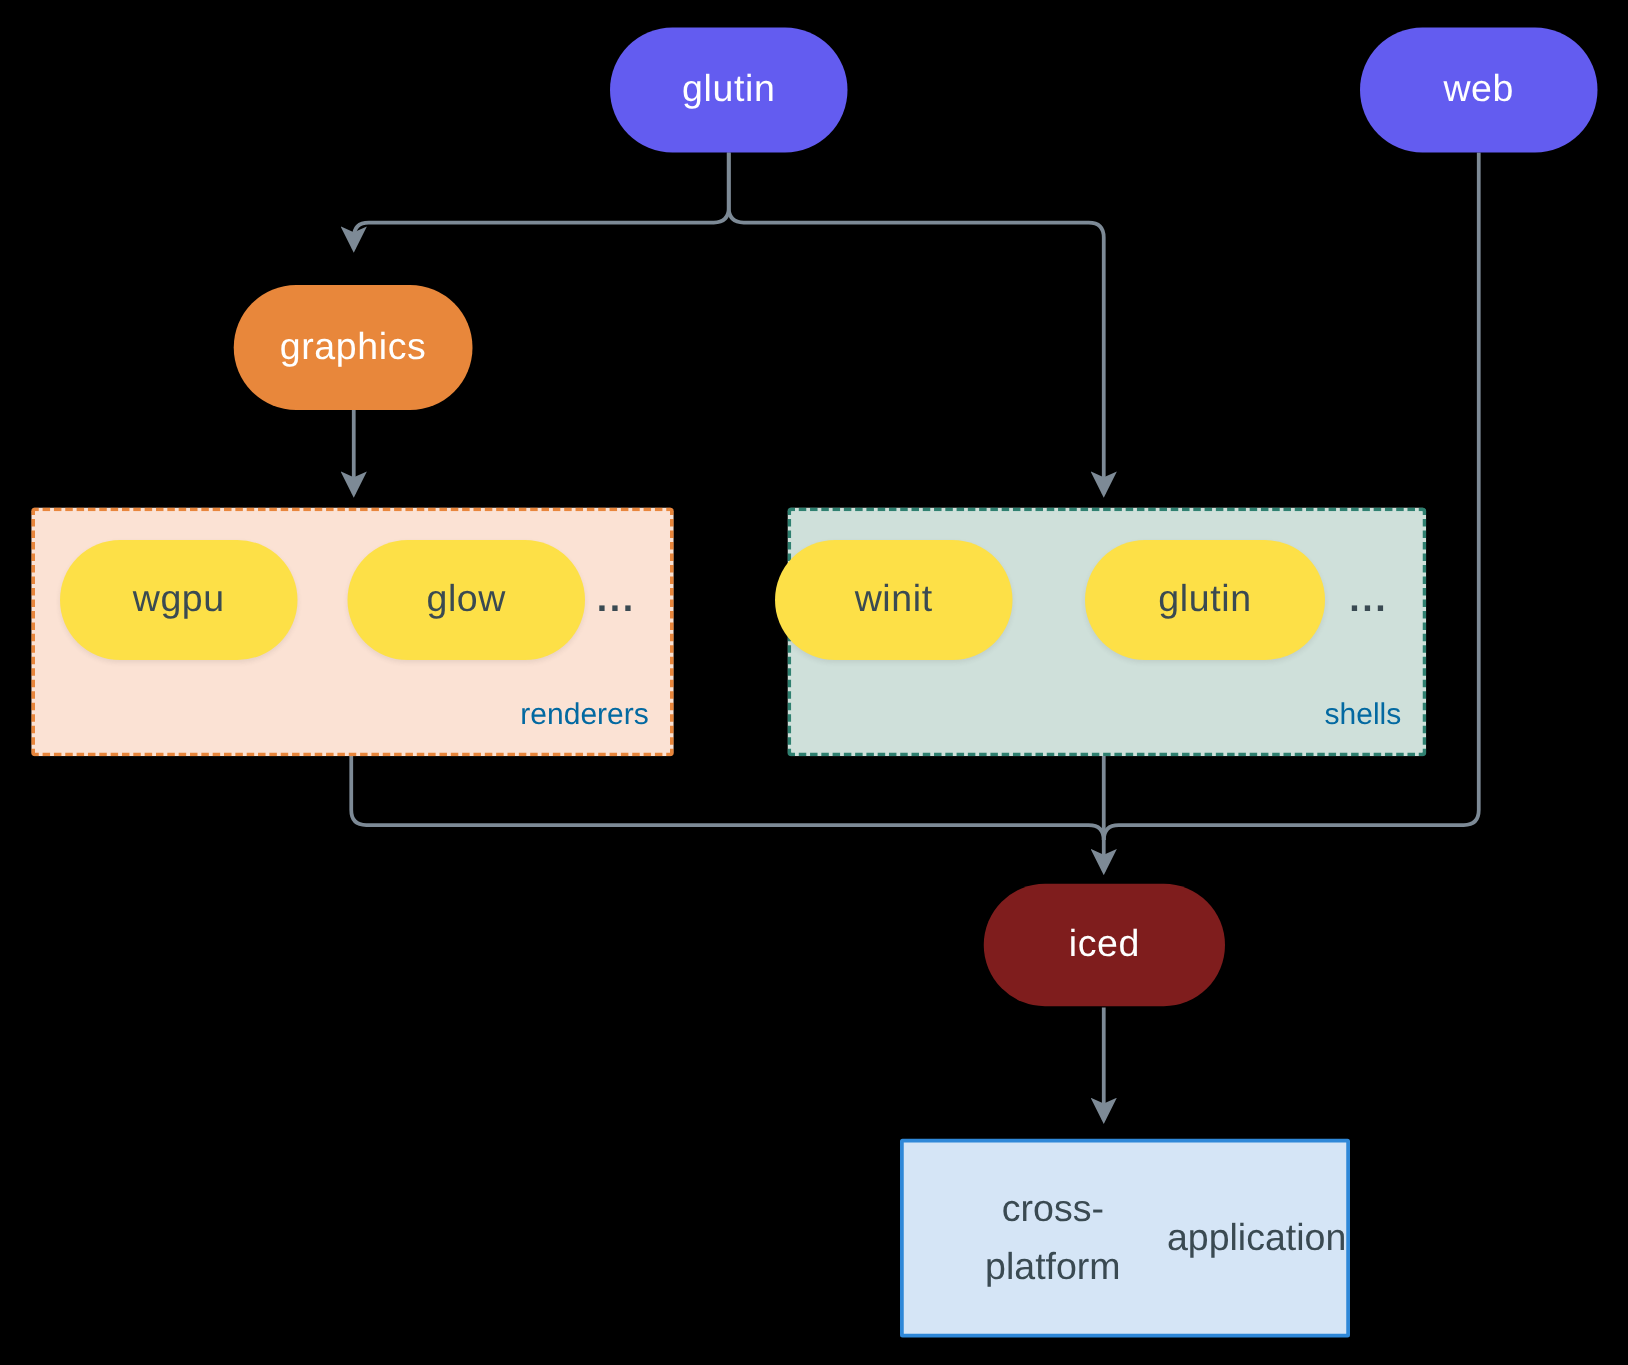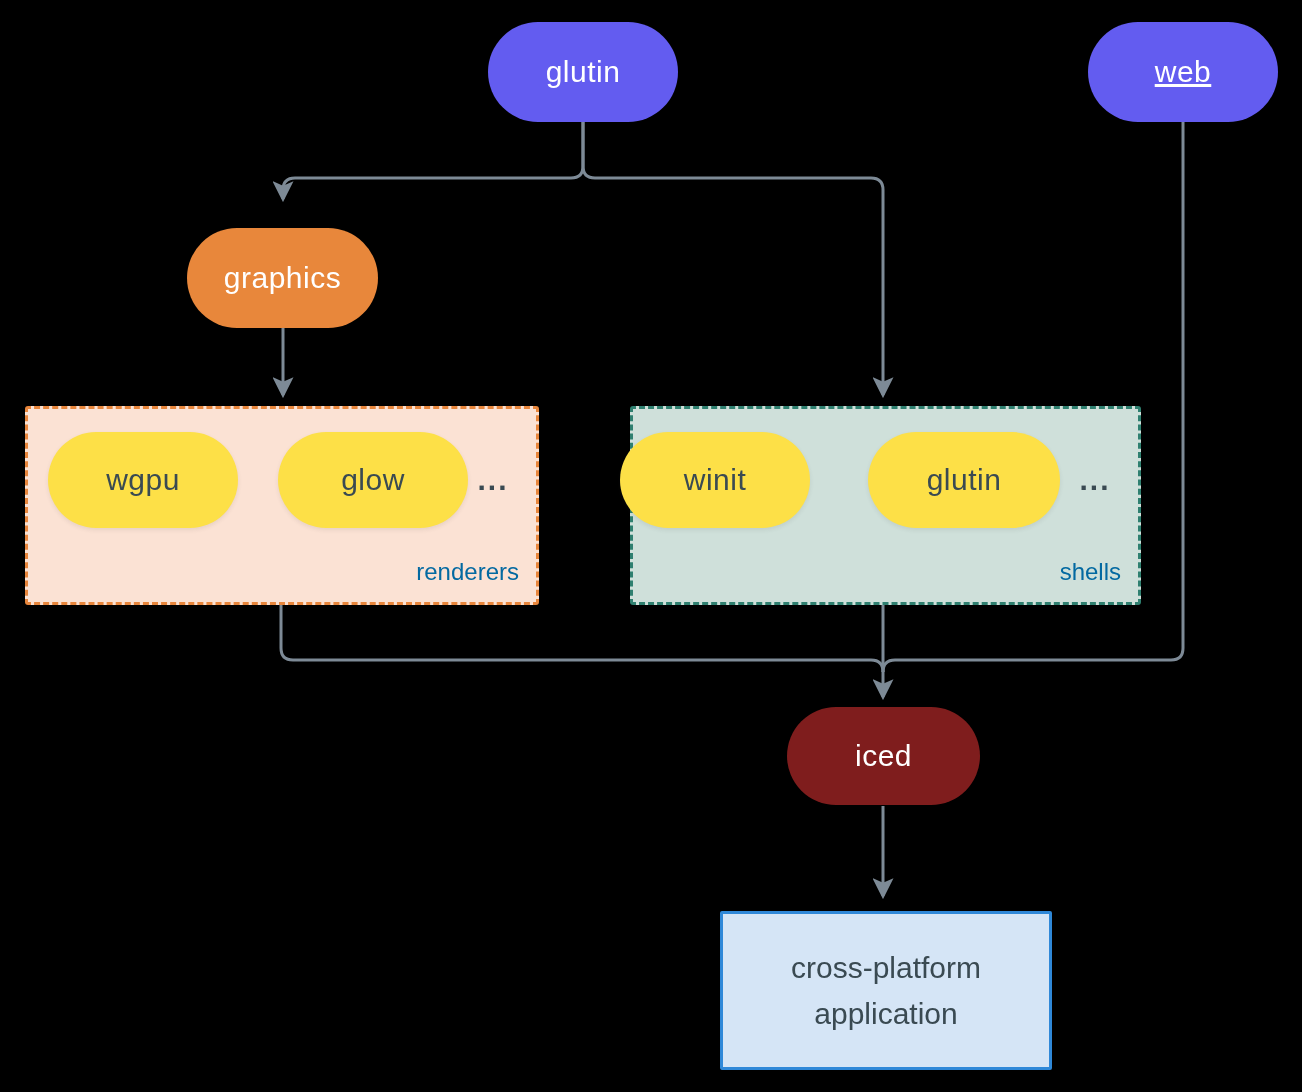--- a/index.html
+++ b/index.html
@@ -13,7 +13,7 @@
   .pill.blue{background:#7f1d1d;color:#fff;}
   .pill.white{background:#fde047;color:#3a4a52;box-shadow:0 2px 4px rgba(60,60,60,.10);}
   .node-native{left:488px;top:22px;width:190px;height:100px;}
-  .node-web{left:1088px;top:22px;width:190px;height:100px;text-decoration:underline;}
+  .node-web{left:1088px;top:22px;width:190px;height:100px;}
   .node-graphics{left:187px;top:213px;width:191px;height:100px;margin-top:15px;}
   .node-iced{left:787px;top:707px;width:193px;height:98px;}
   .group{position:absolute;z-index:2;border-radius:3px;}

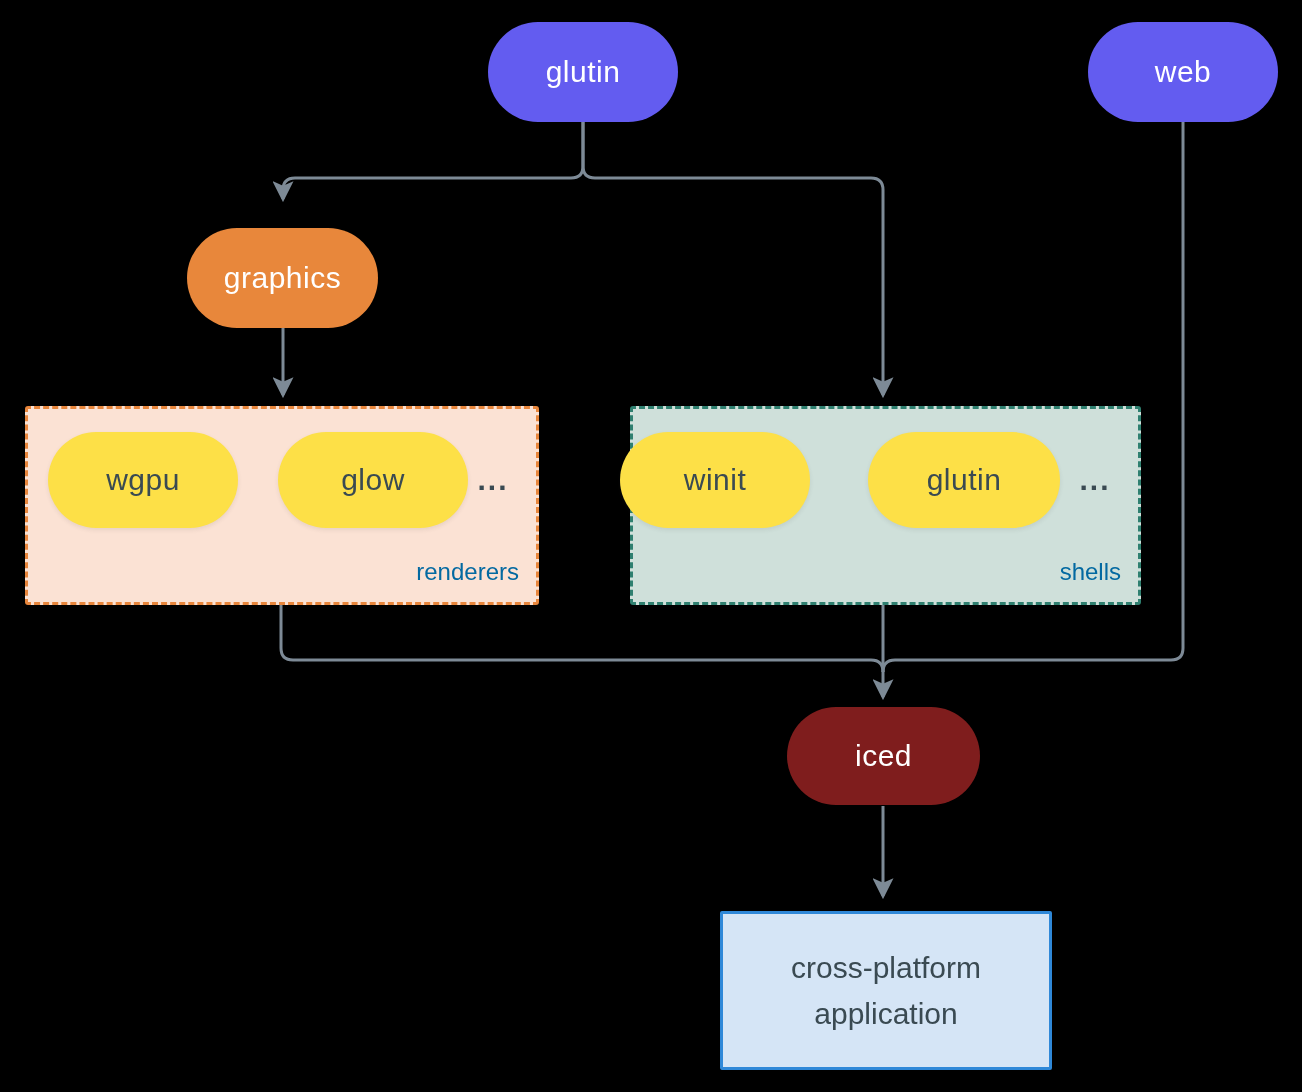--- a/index.html
+++ b/index.html
@@ -31,7 +31,7 @@
   .label-renderers{right:783px;top:558px;}
   .label-shells{right:181px;top:558px;}
   .app-box{left:720px;top:911px;width:326px;height:153px;background:#d5e5f6;border:3px solid #2f88d8;
-           border-radius:2px;flex-direction:column;color:#3a4a52;font-size:30px;line-height:46px;text-align:center;}
+           border-radius:2px;flex-direction:row;color:#3a4a52;font-size:30px;line-height:46px;text-align:center;padding-left:28px;}
 </style>
 </head>
 <body>

